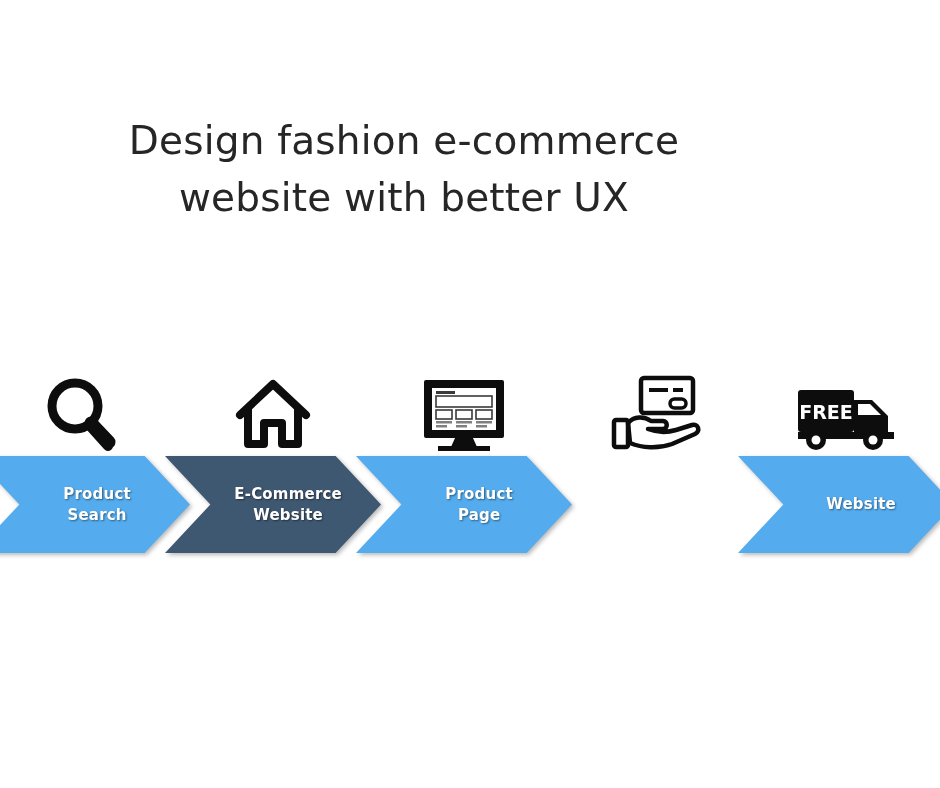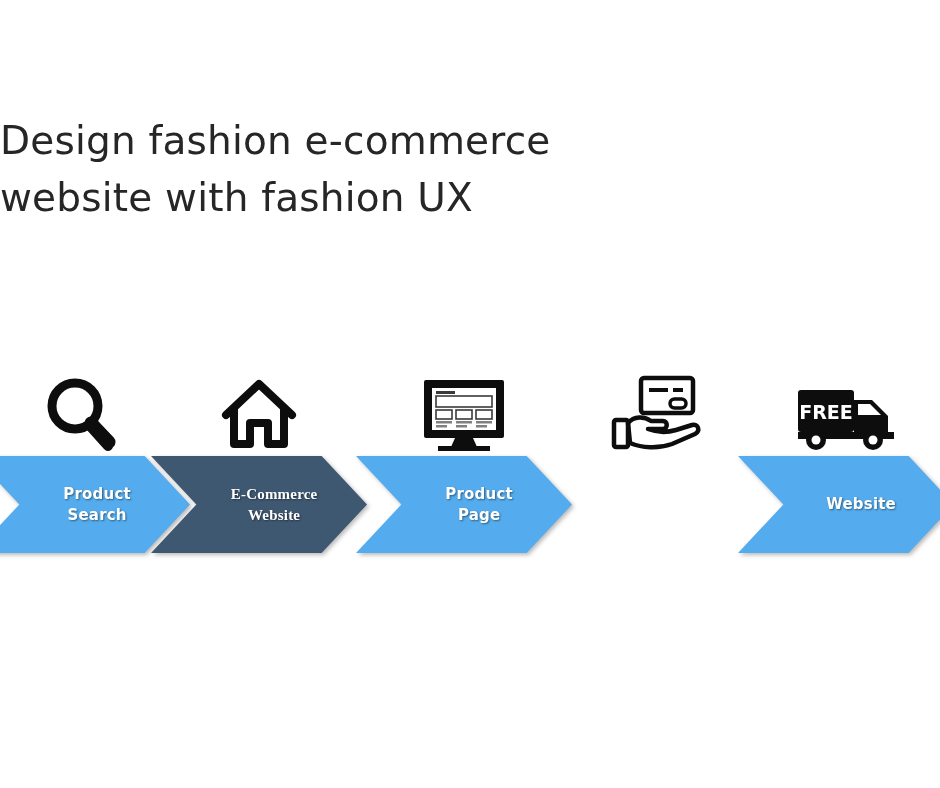--- a/index.html
+++ b/index.html
@@ -22,7 +22,7 @@
     top: 112px;
     left: 0;
     width: 808px;
-    text-align: left;
+    text-align: center;
   }
   .title-line {
     display: block;

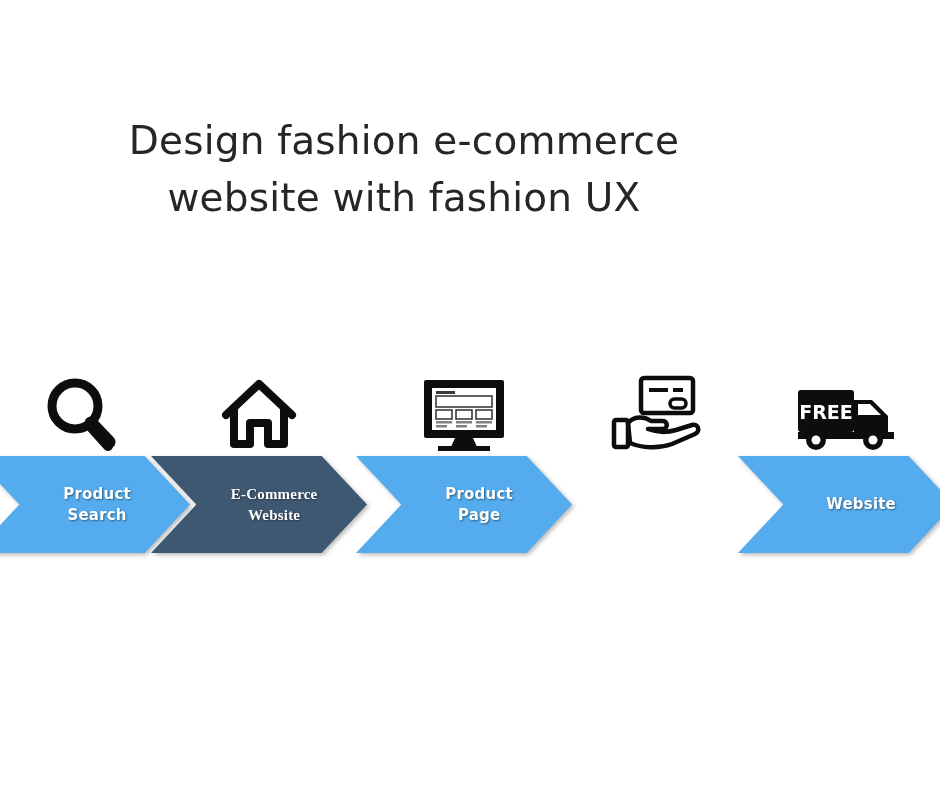--- a/index.html
+++ b/index.html
@@ -107,7 +107,7 @@
 
 <div class="title-block">
   <span class="title-line">Design fashion e-commerce</span>
-  <span class="title-line">website with fashion UX</span>
+  <span class="title-line">website with better UX</span>
 </div>
 
 <div class="flow">

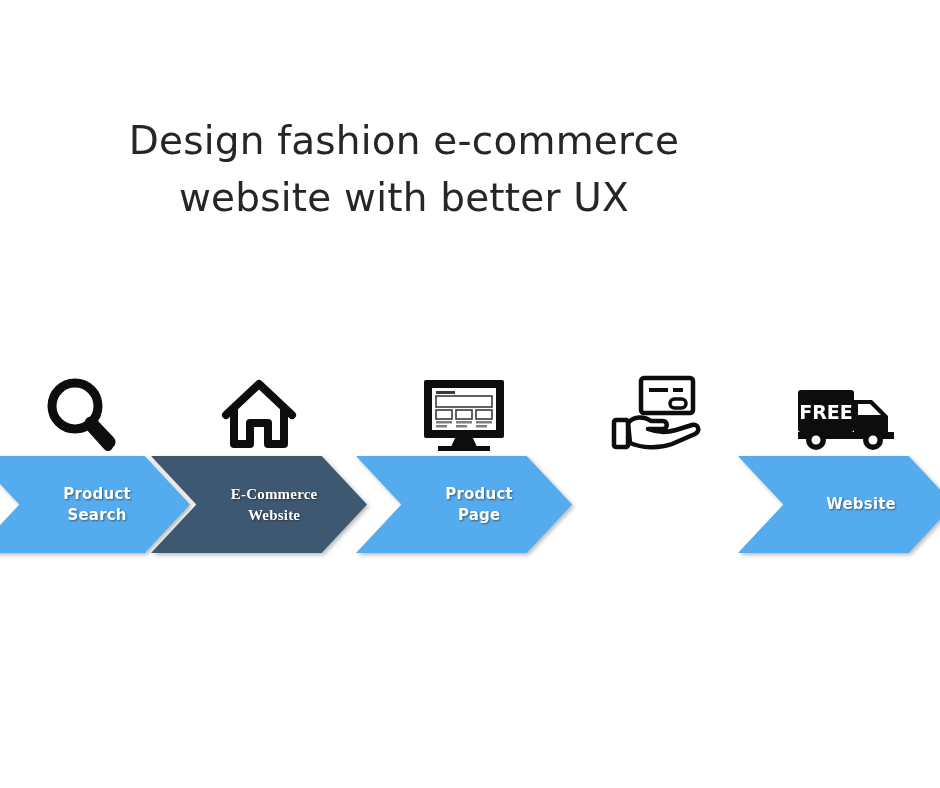--- a/index.html
+++ b/index.html
@@ -127,7 +127,7 @@
     </div>
   </div>
 
-  <div class="step" style="left:151px; width:216px;font-family:Liberation Serif, serif;">
+  <div class="step" style="left:165px; width:216px;">
     <div class="step-icon">
       <svg width="80" height="74" viewBox="0 0 80 74" aria-hidden="true">
         <path d="M7 37 L40 6 L73 37" fill="none" stroke="#0D0D0D" stroke-width="8" stroke-linejoin="round" stroke-linecap="round"></path>

